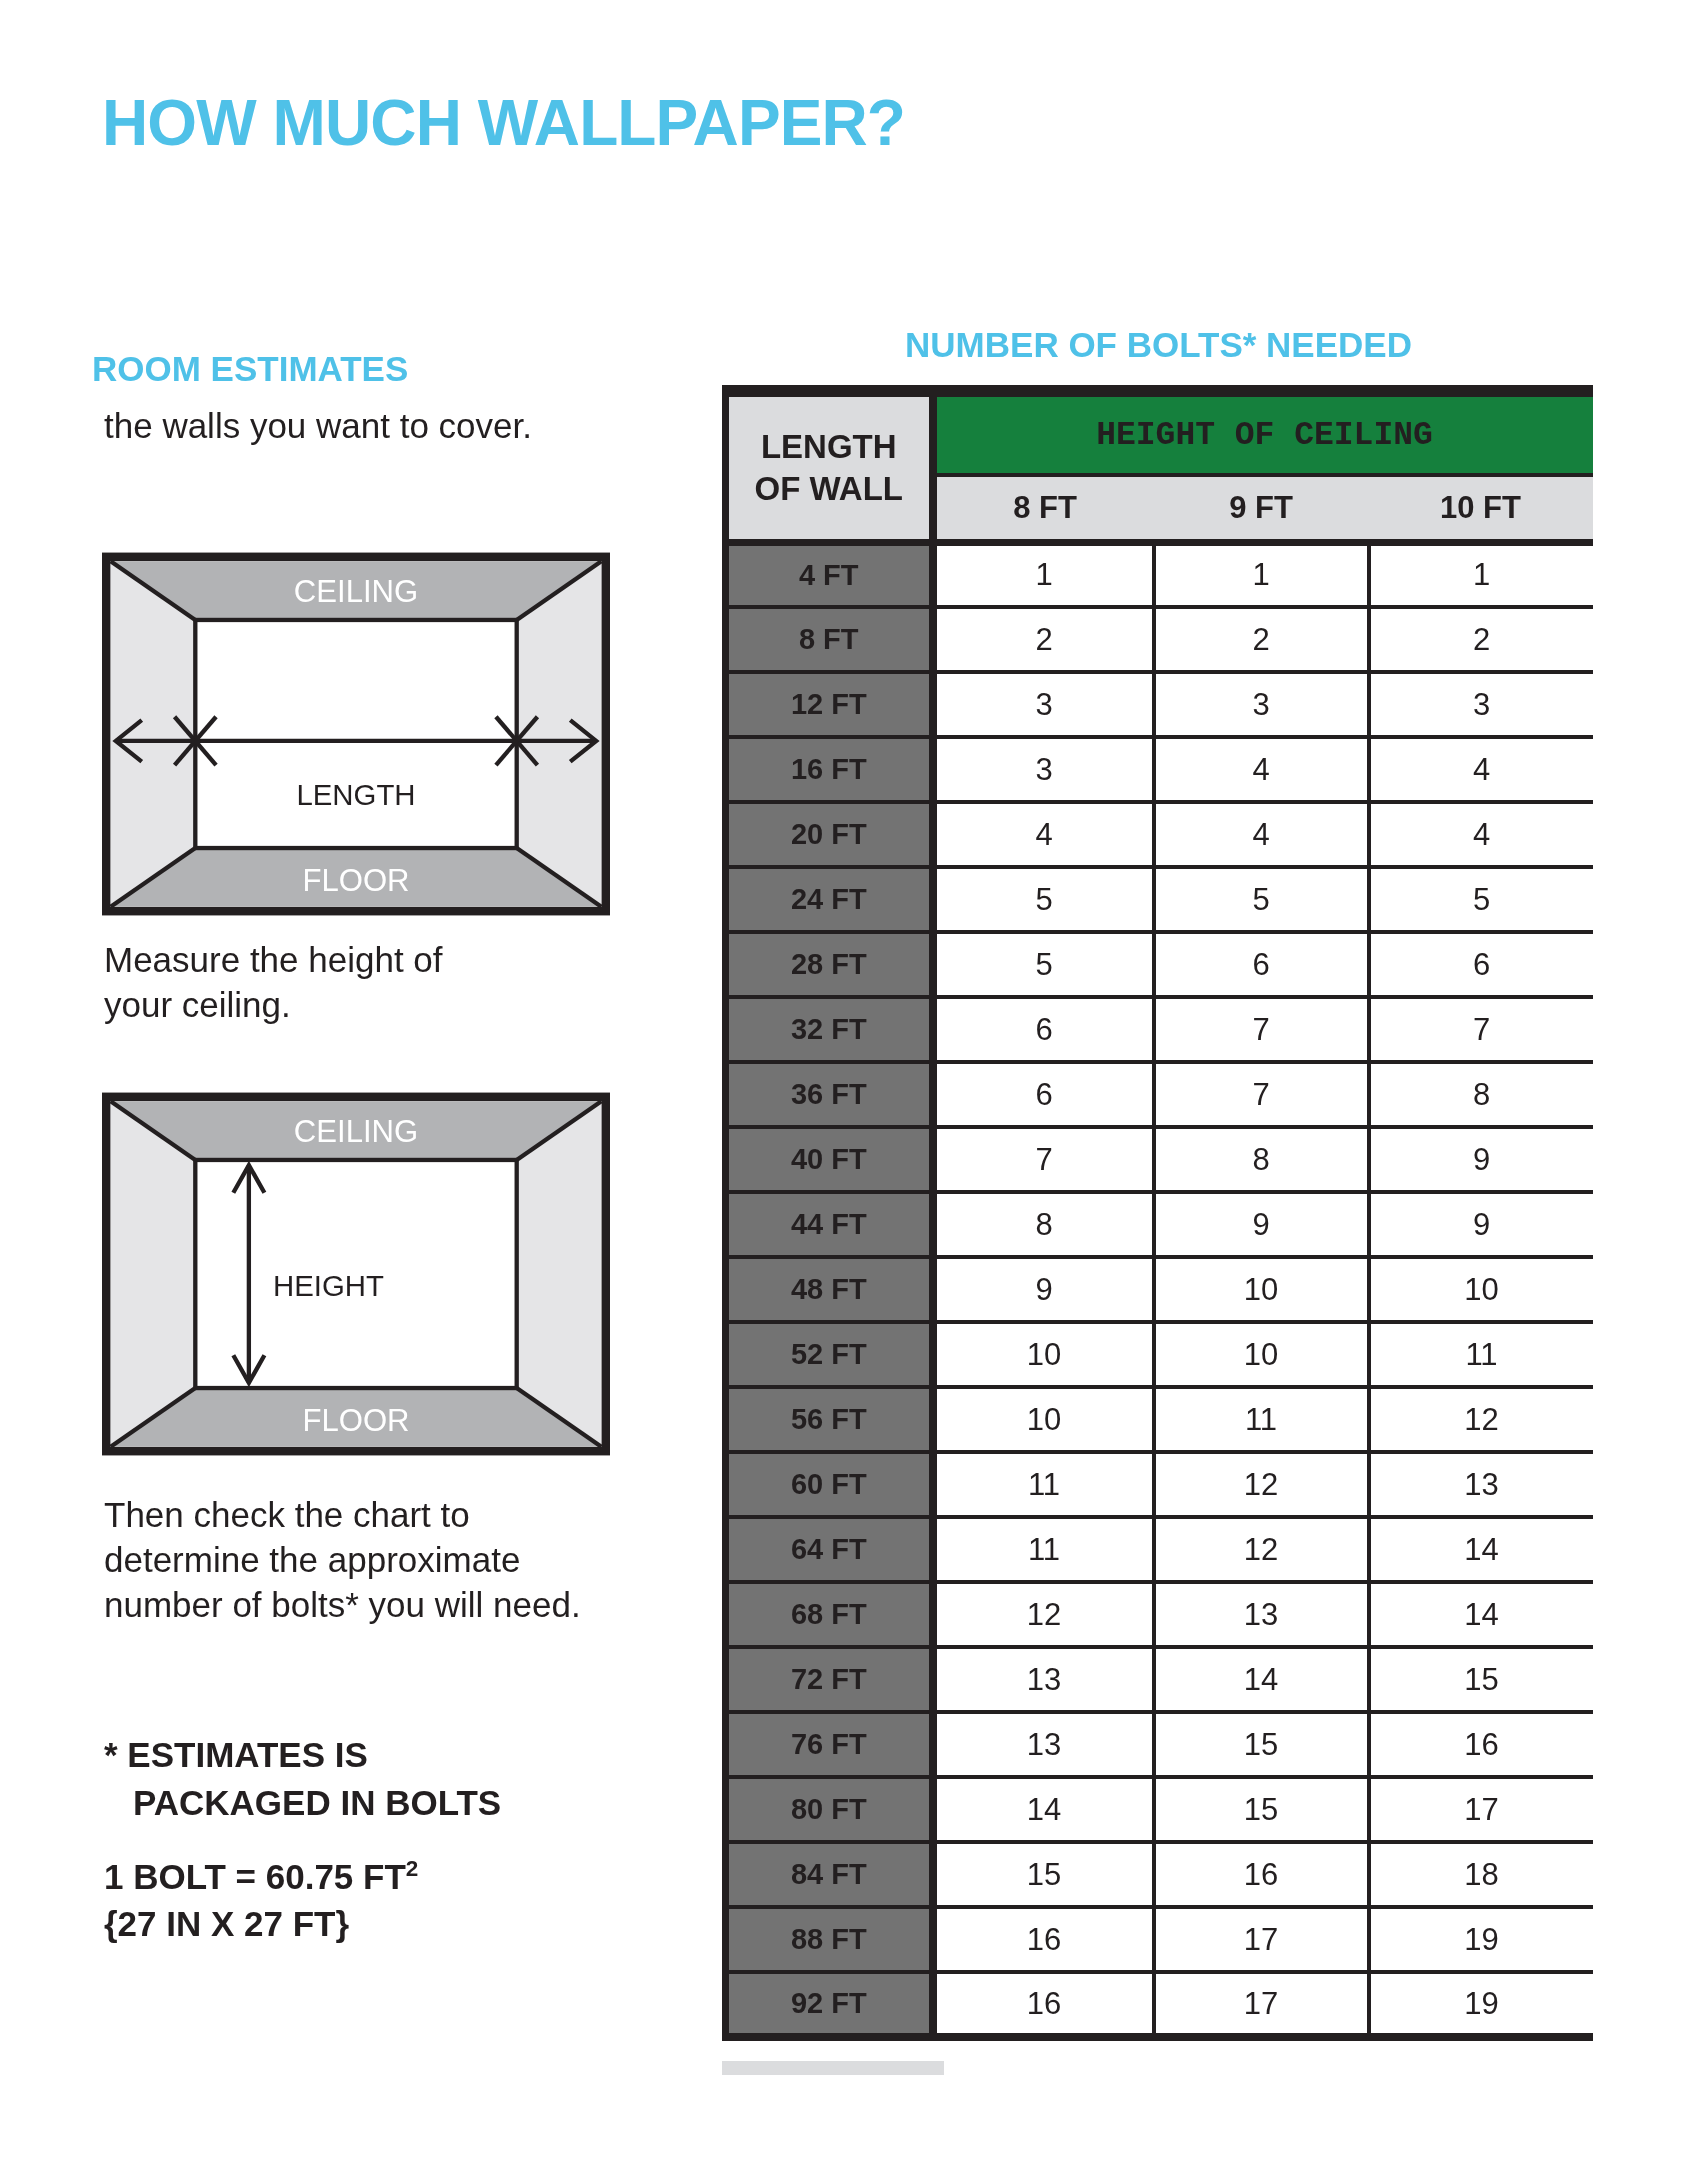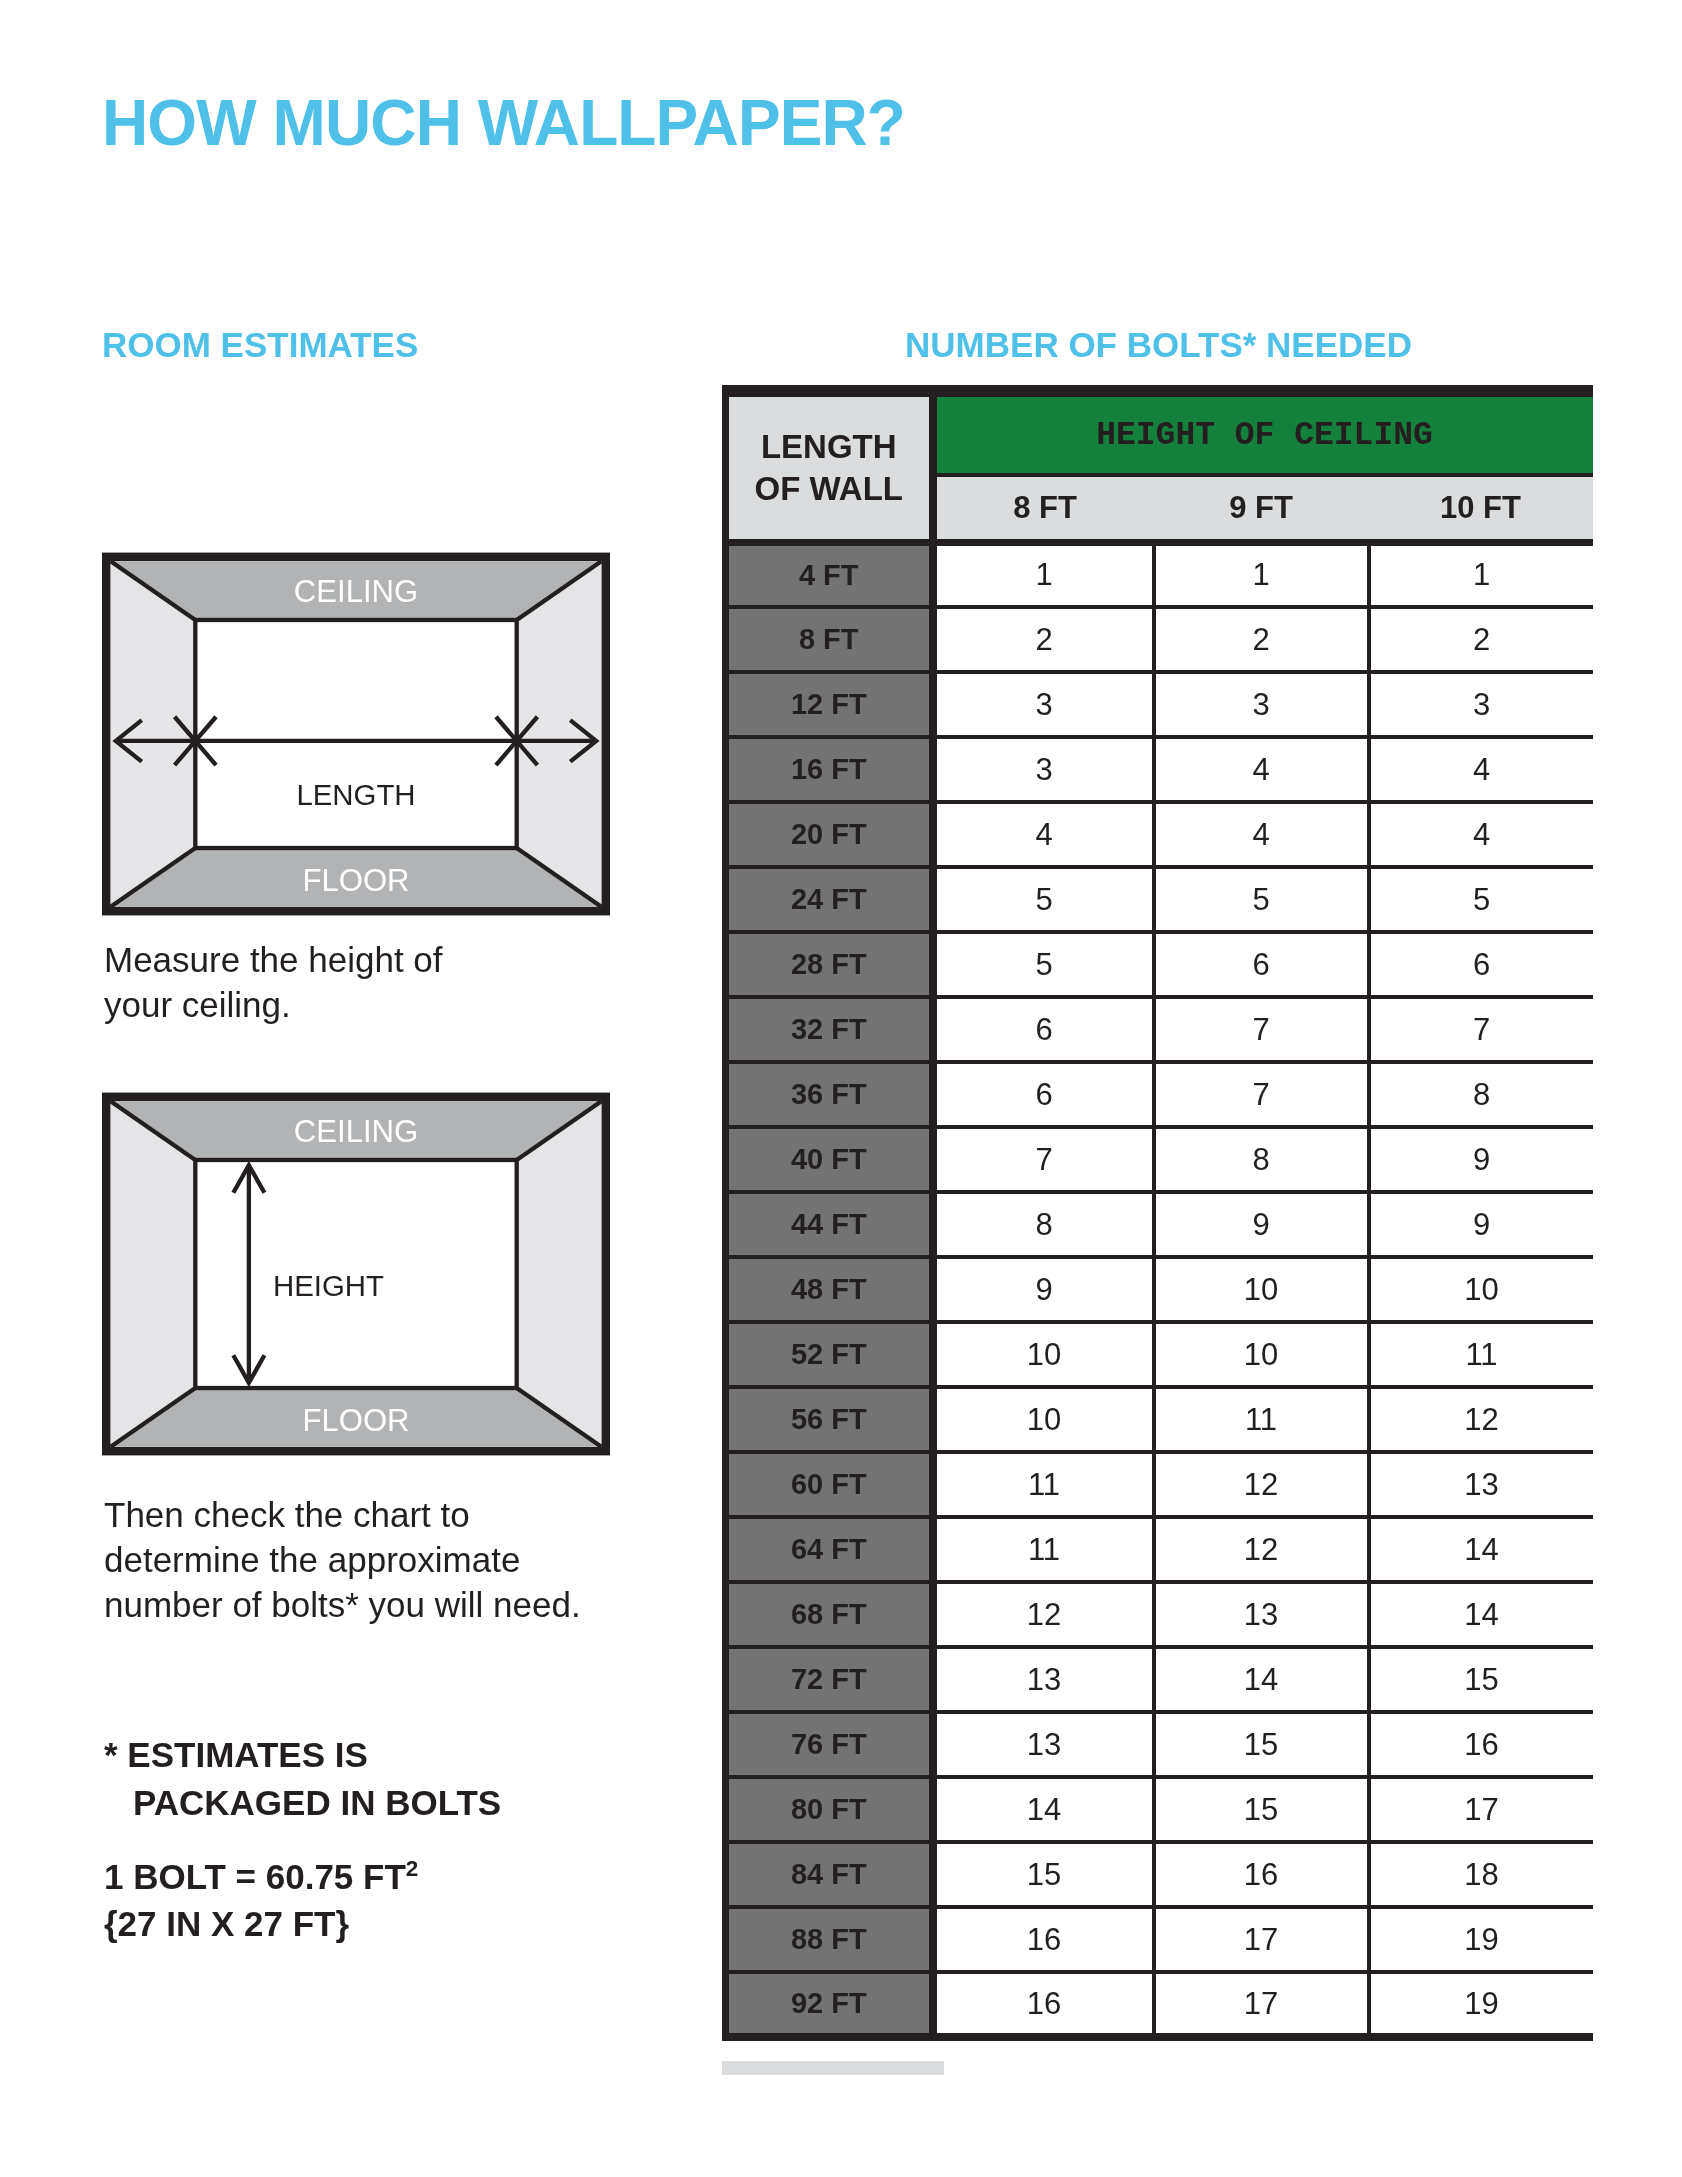--- a/index.html
+++ b/index.html
@@ -15,7 +15,7 @@
                 color: #4FC1E8; white-space: nowrap; }
   .section-heading { position: absolute; top: 325px; font-size: 35px;
                      font-weight: 700; color: #4FC1E8; white-space: nowrap; }
-  .left-heading  { left: 102px; }
+  .left-heading  { left: 92px; margin-top: 24px; }
   .table-heading { left: 722px; width: 873px; text-align: center; }
 
   

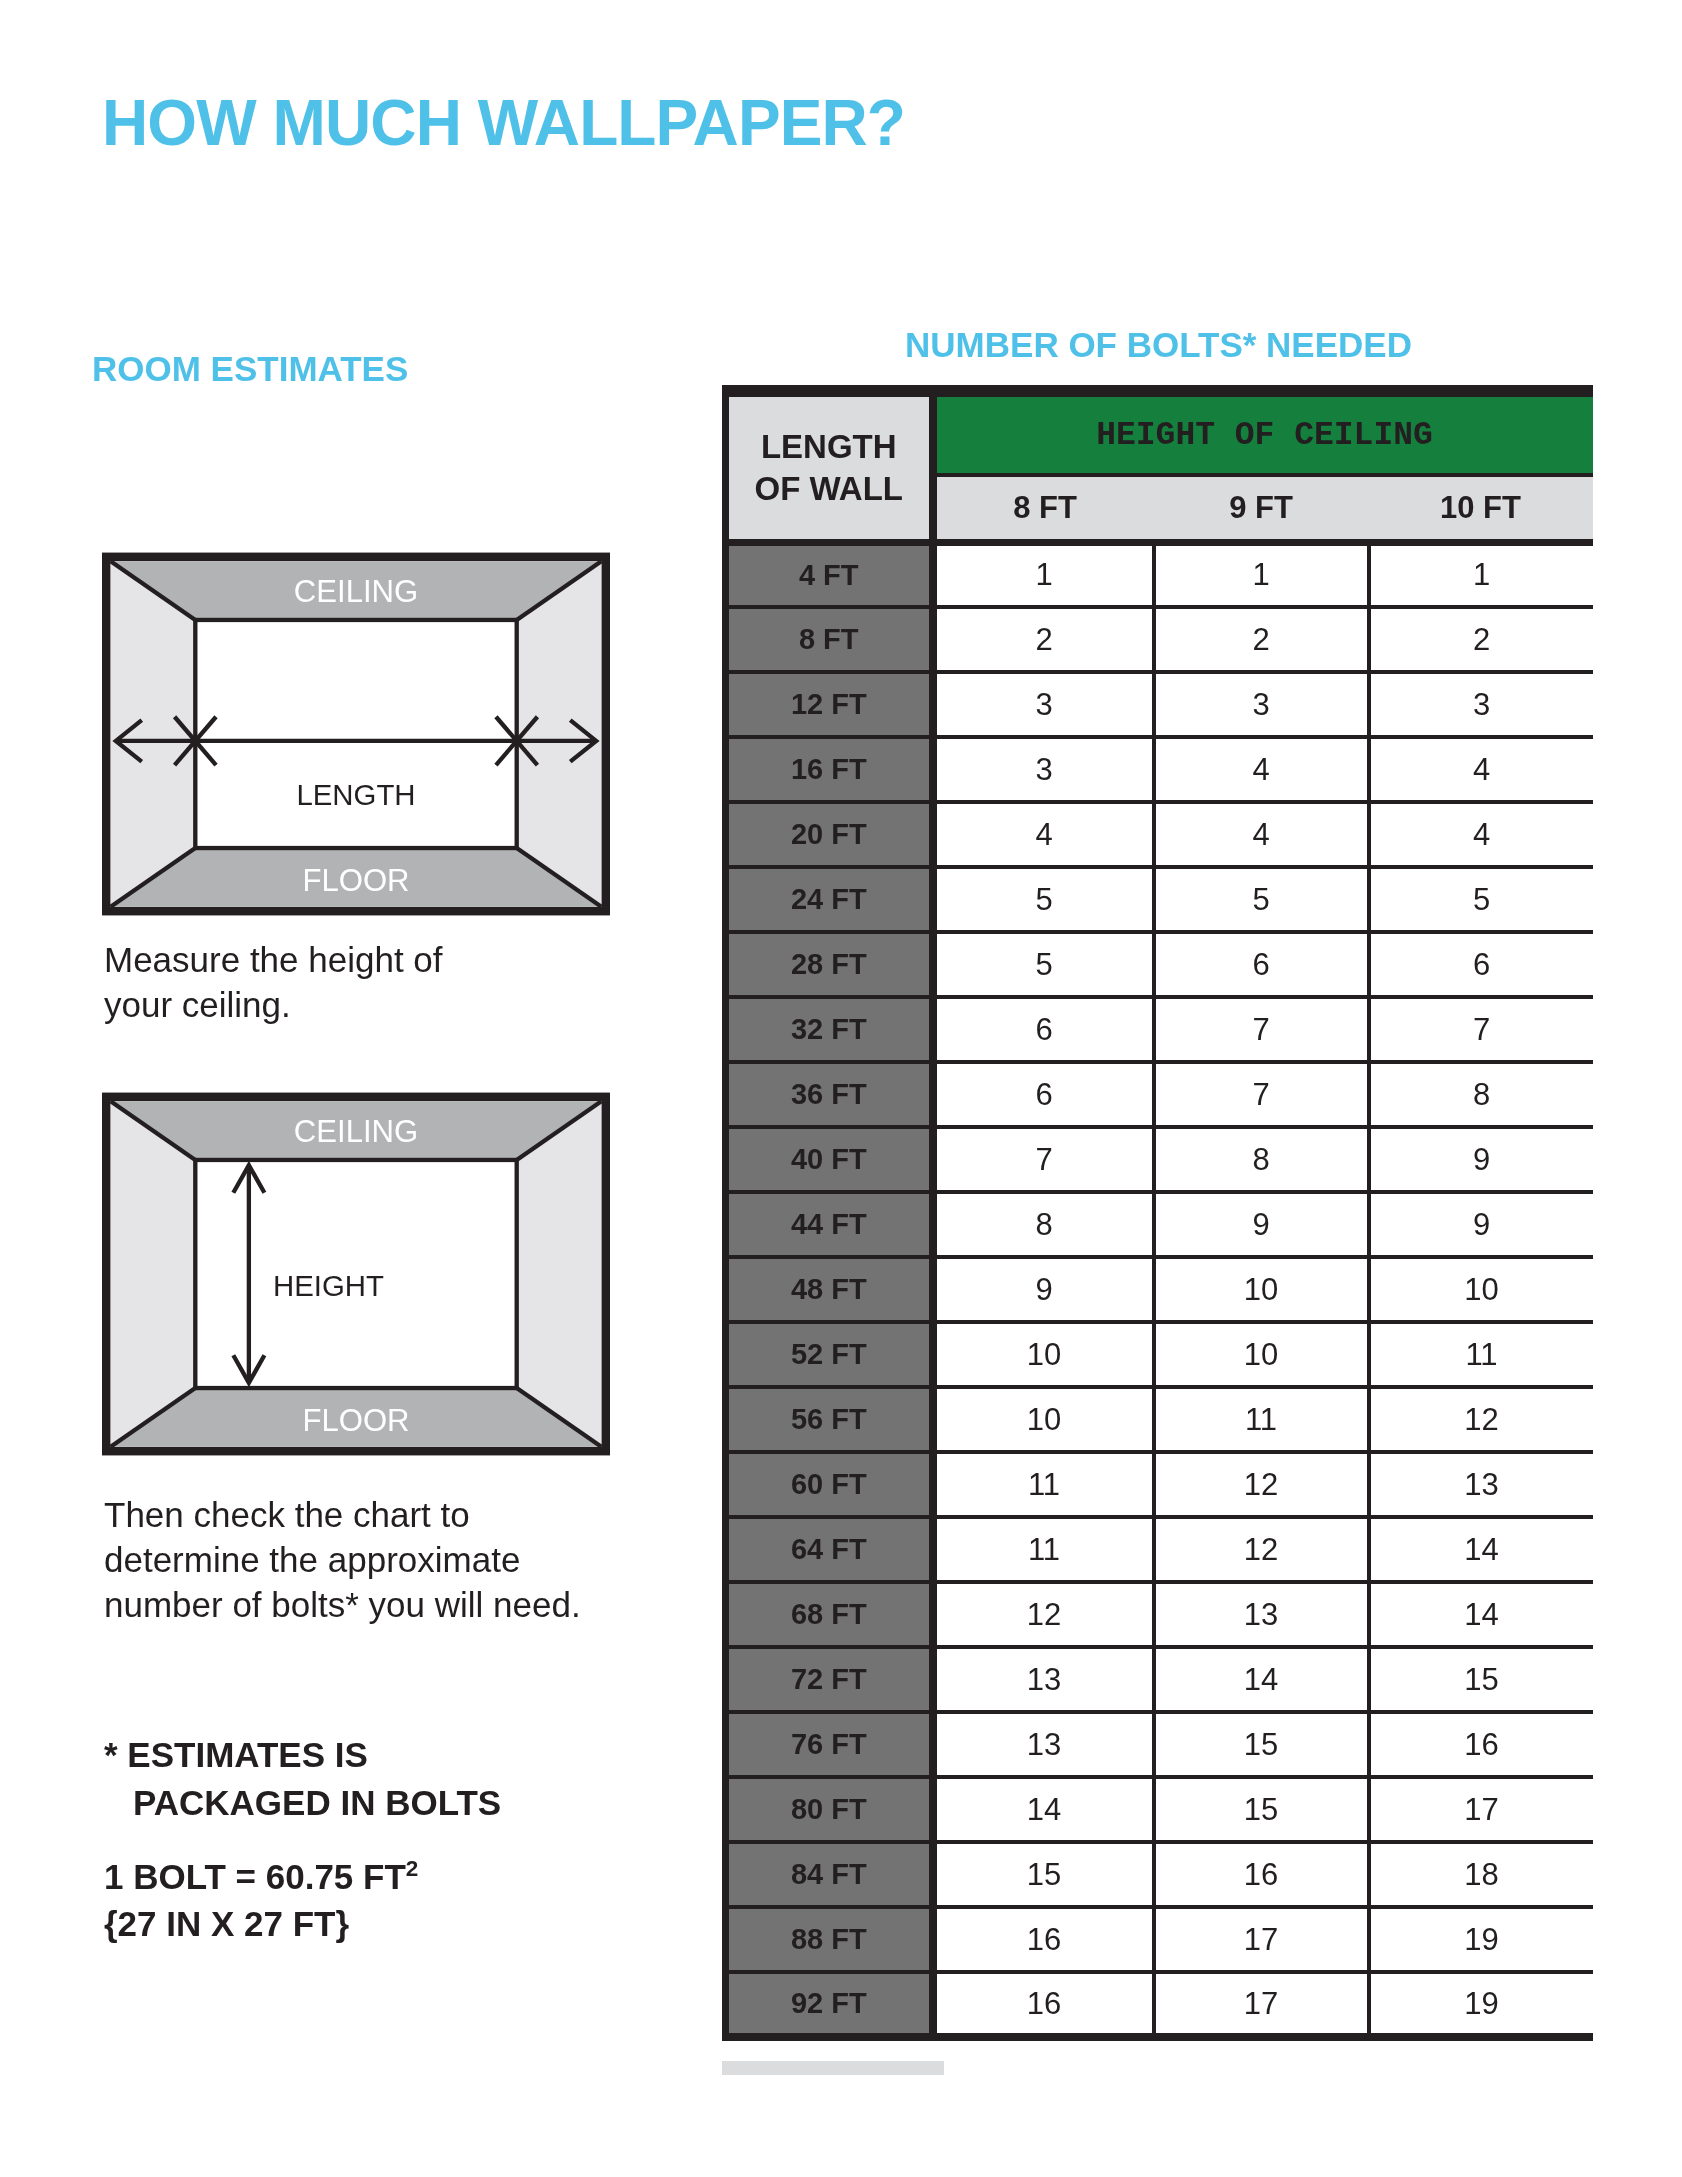--- a/index.html
+++ b/index.html
@@ -88,6 +88,7 @@
   <div class="section-heading table-heading">NUMBER OF BOLTS* NEEDED</div>
 
   <div class="para para-1">
+    <div>the walls you want to cover.</div>
   </div>
 
   <div class="diagram diagram-1">

